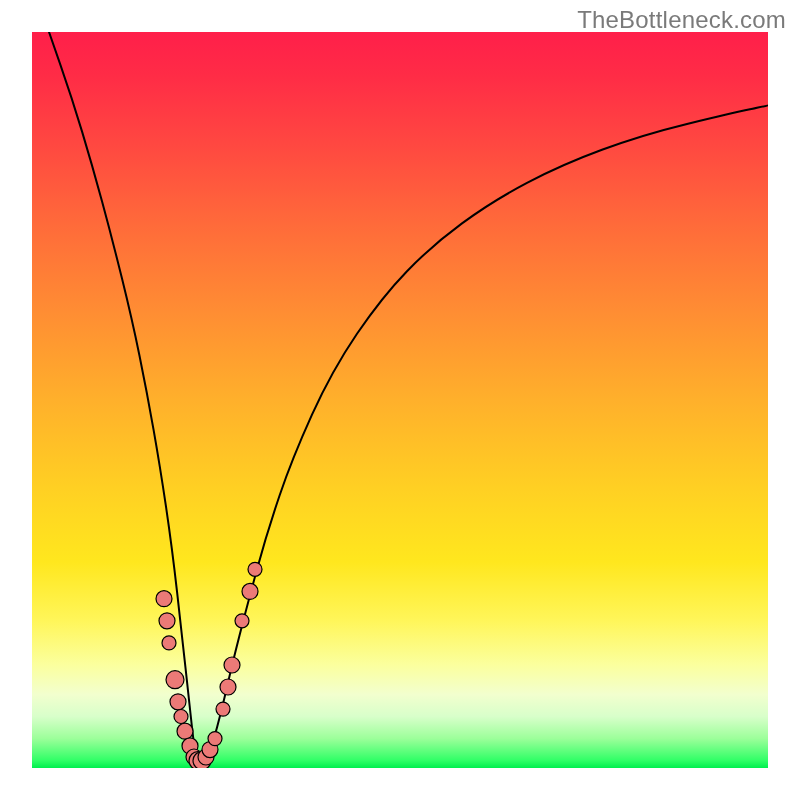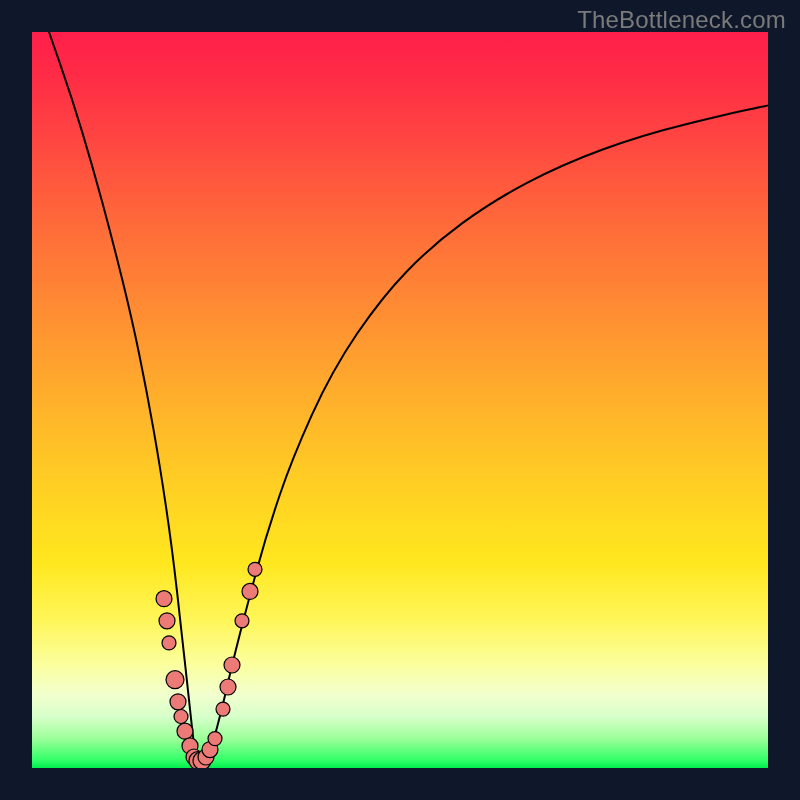--- a/index.html
+++ b/index.html
@@ -14,7 +14,7 @@
   .frame {
     position: absolute;
     inset: 0;
-    background: #0f172a;
+    background: #ffffff;
     text-decoration: underline;
   }
   .plot {

